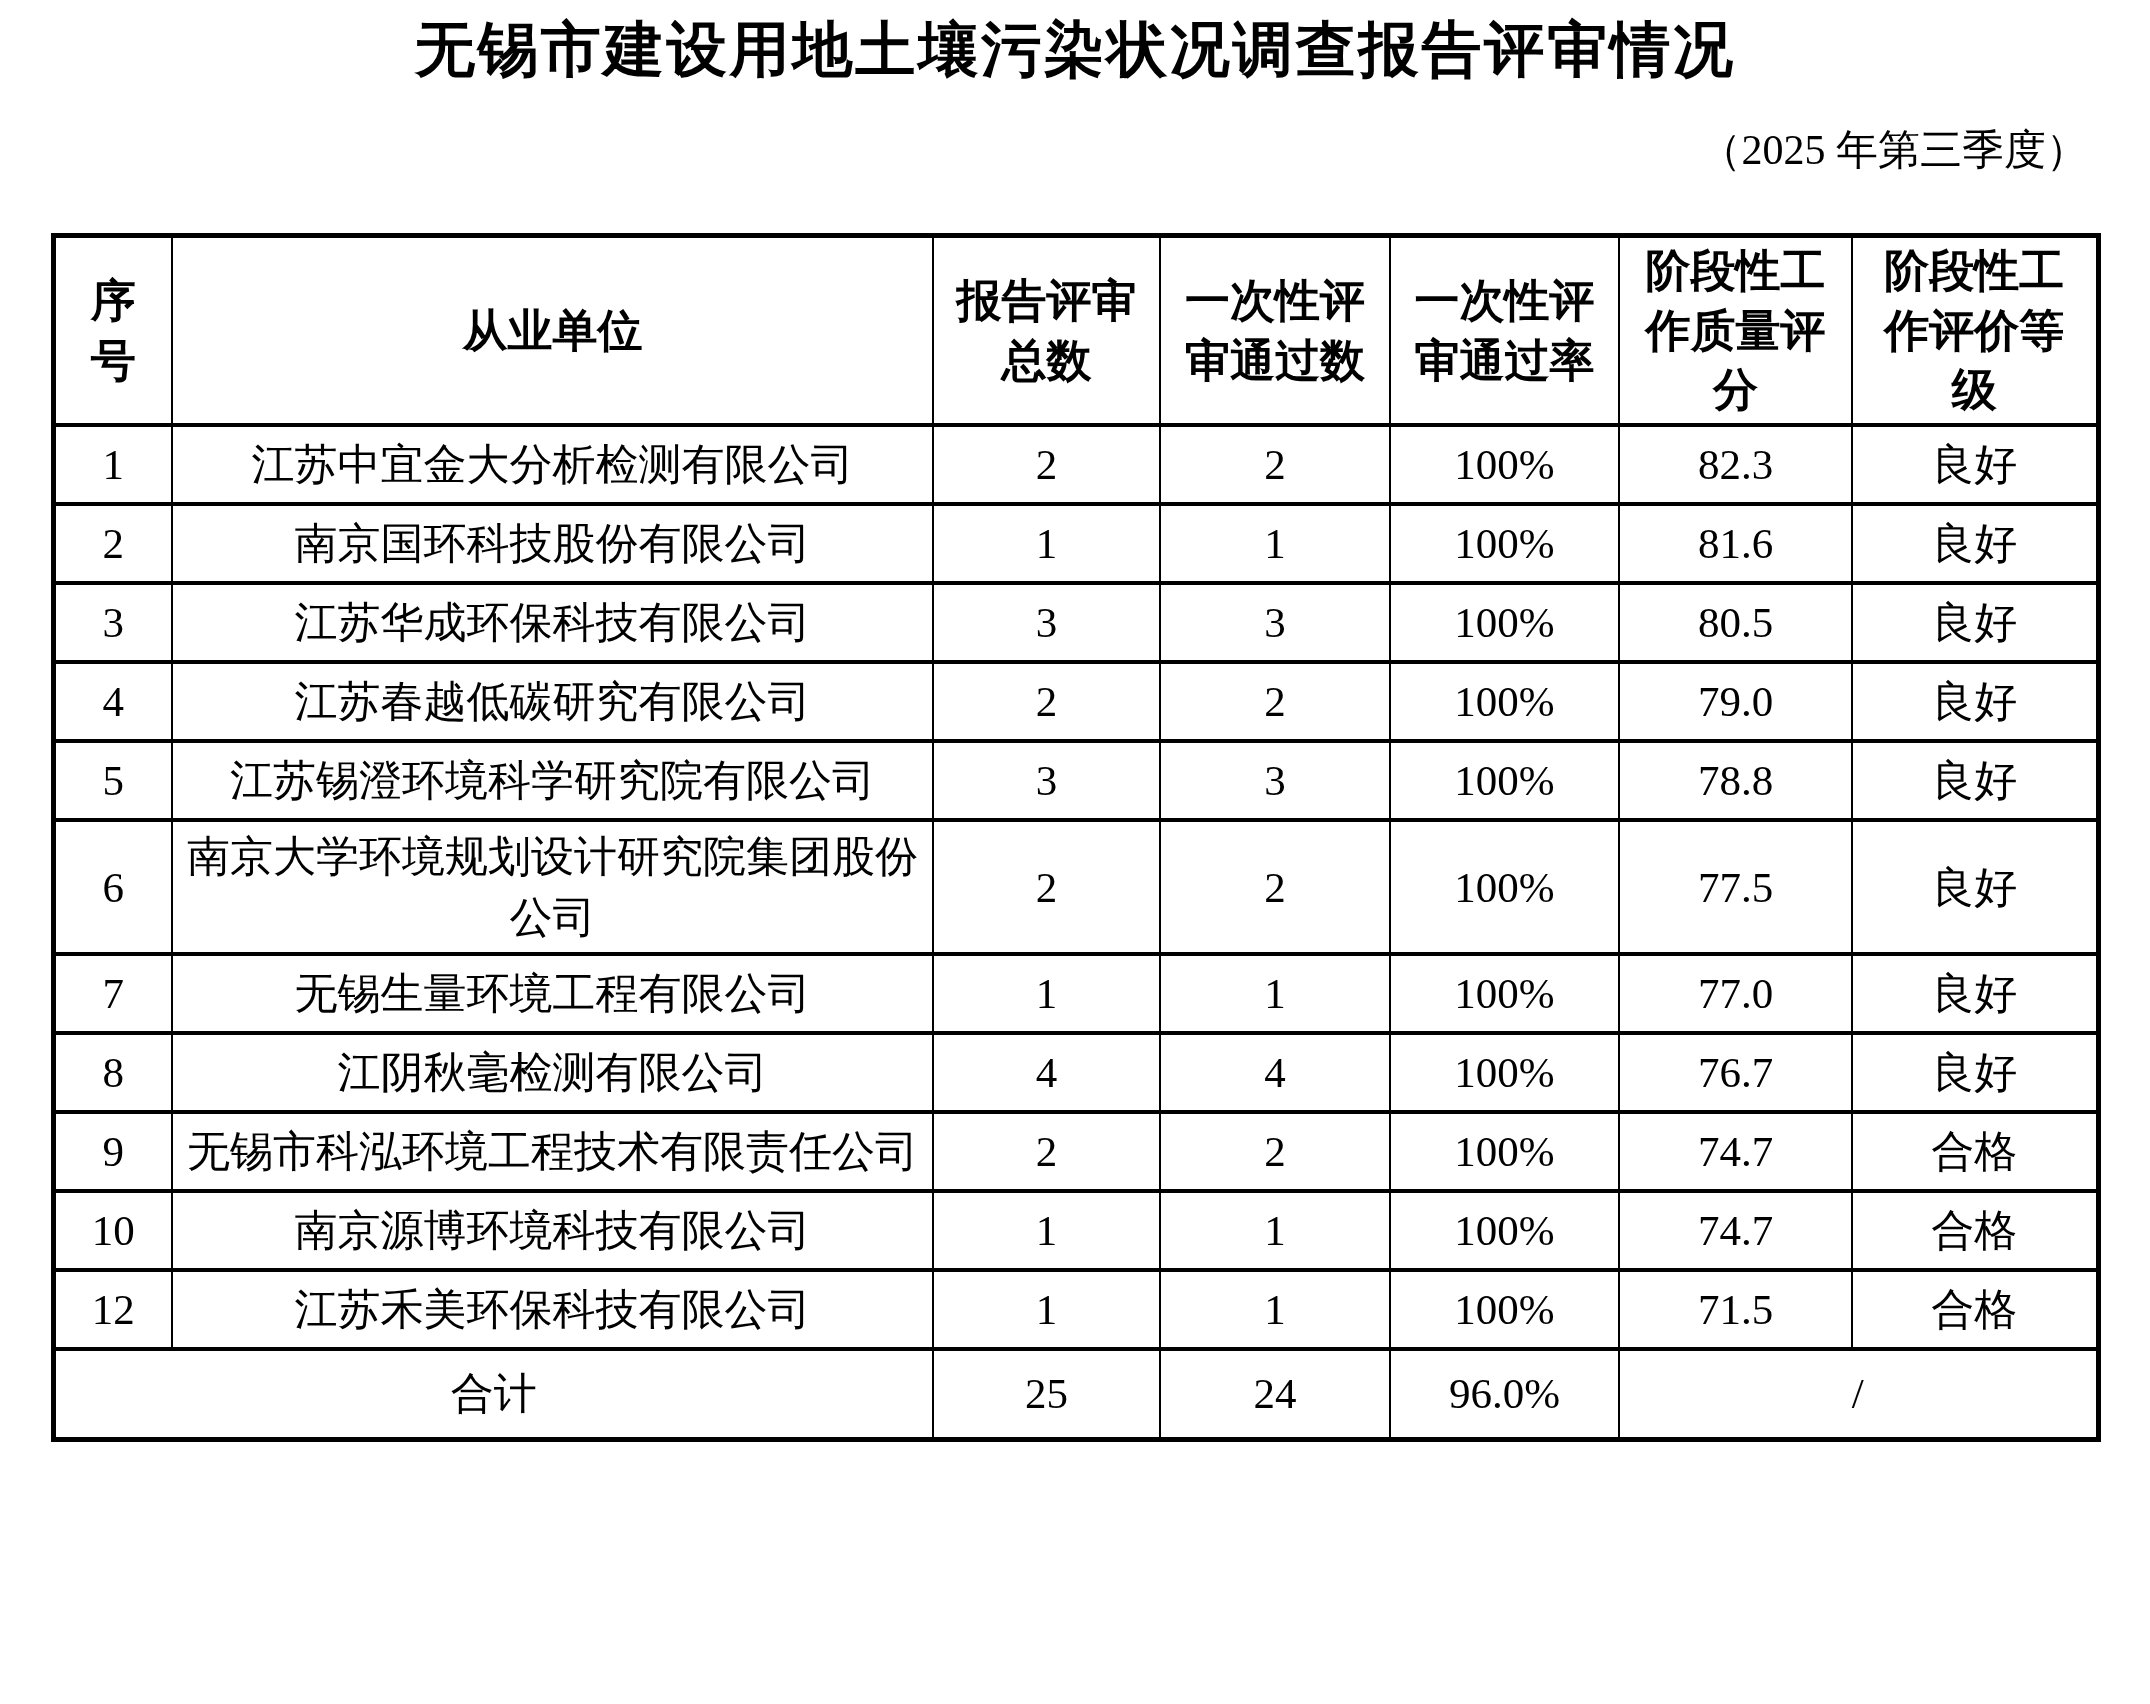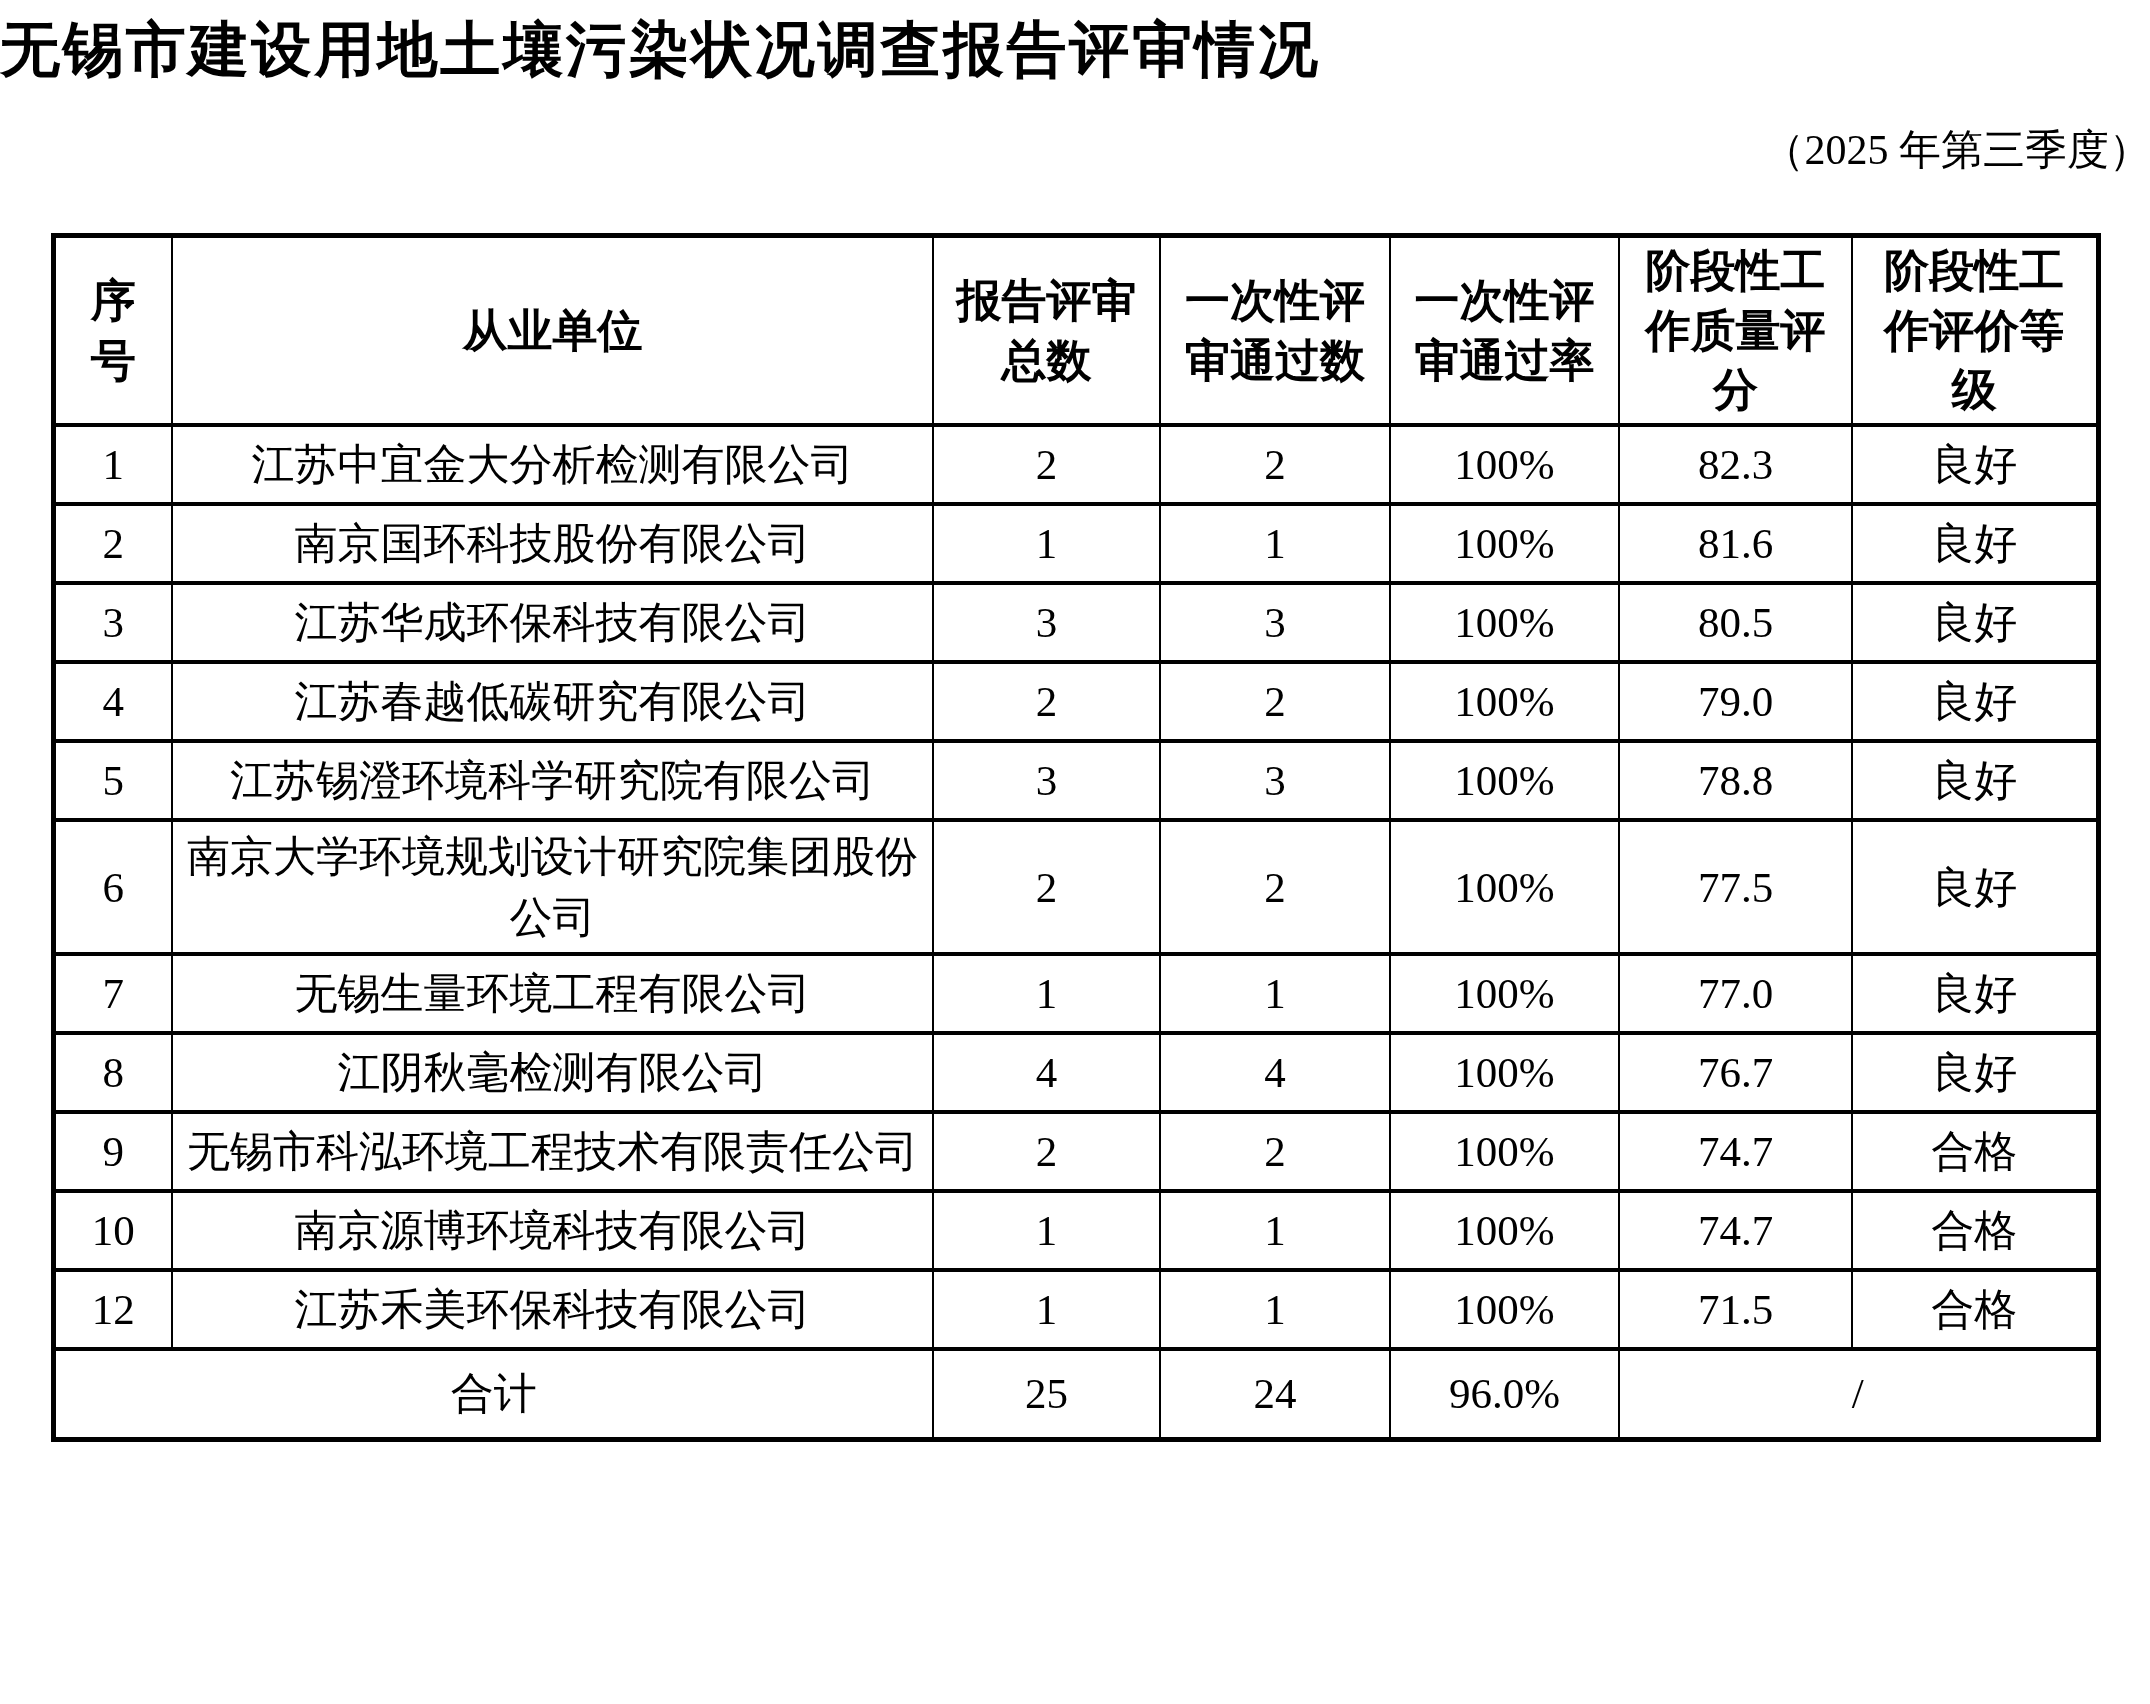--- a/index.html
+++ b/index.html
@@ -23,7 +23,7 @@
   }
   .doc-title {
     margin: 0;
-    text-align: left;
+    text-align: center;
     font-family: "Liberation Sans", sans-serif;
     font-weight: bold;
     font-size: 60px;

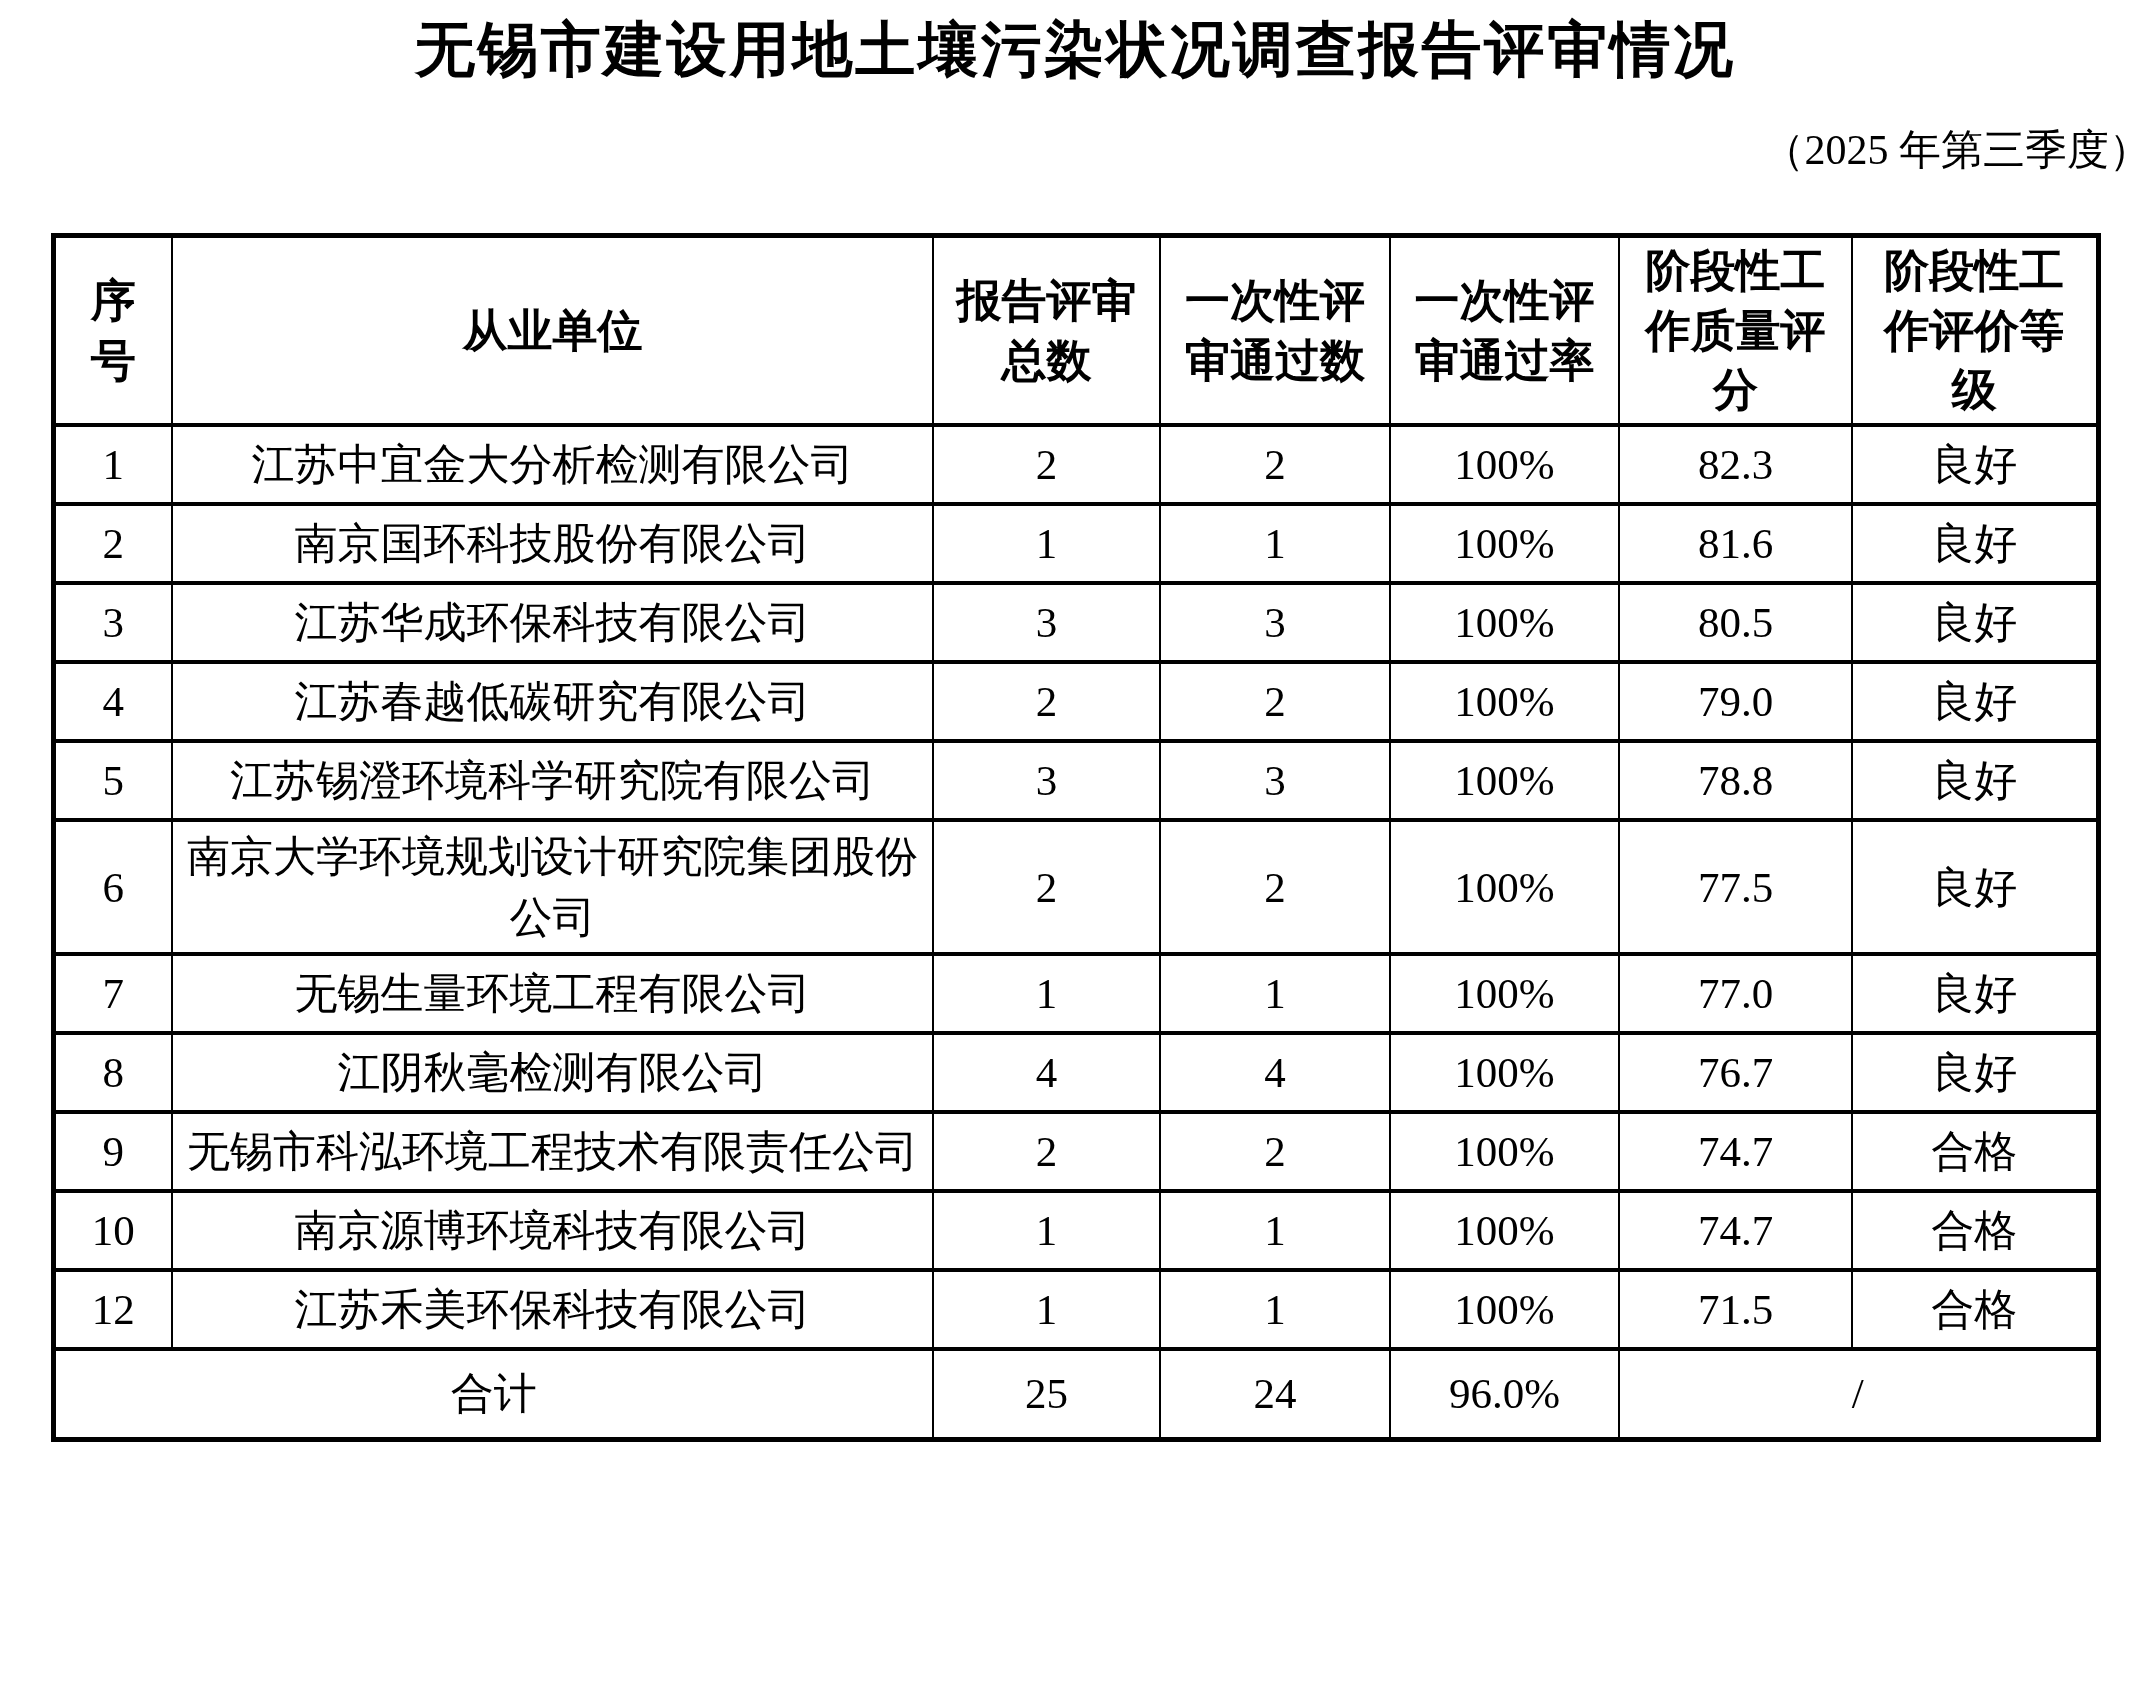--- a/index.html
+++ b/index.html
@@ -32,6 +32,7 @@
   }
   .doc-subtitle {
     margin-top: 39px;
+    padding-right: 63px;
     text-align: right;
     font-family: "Liberation Serif", serif;
     font-size: 42px;

